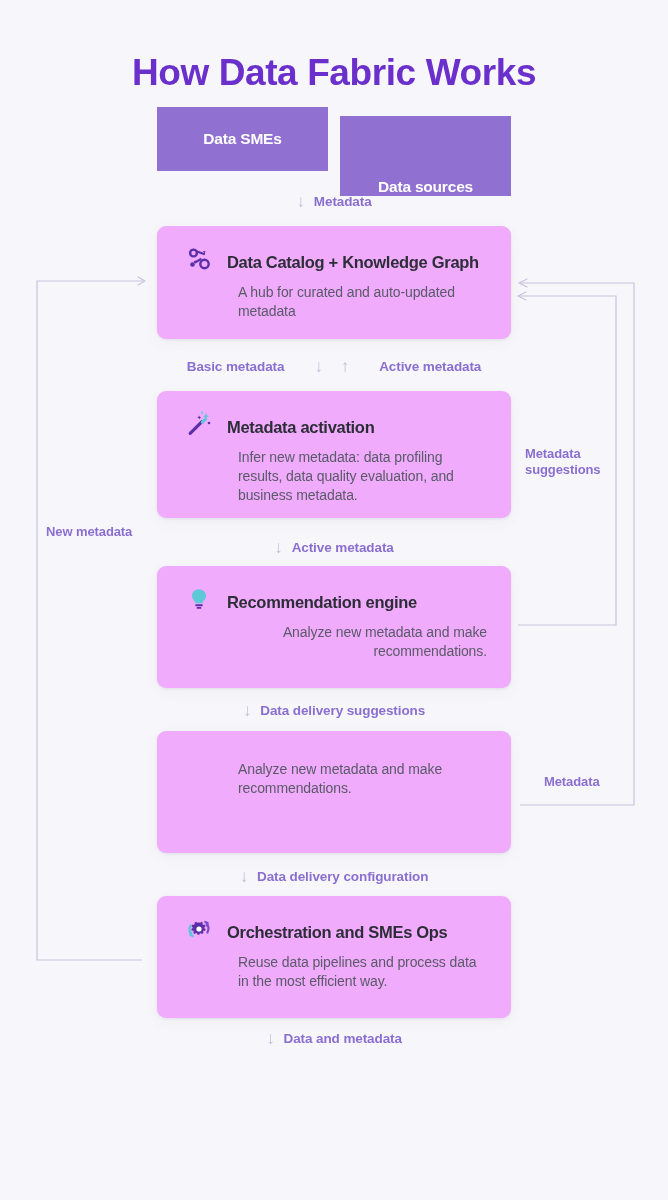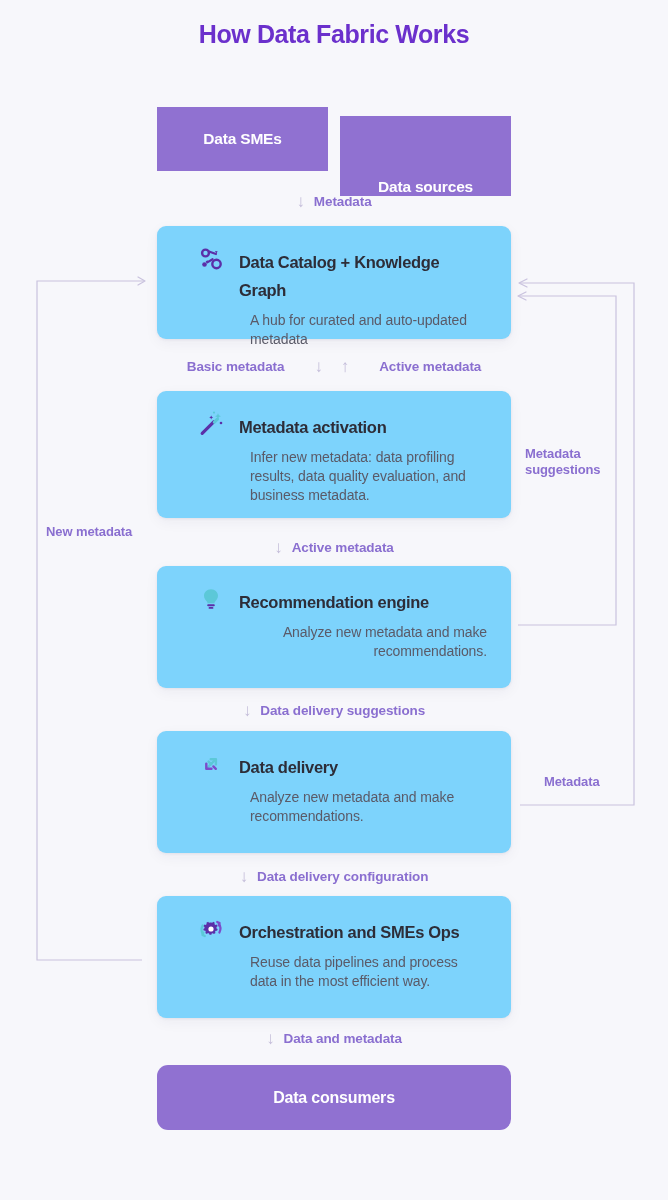--- a/index.html
+++ b/index.html
@@ -14,9 +14,9 @@
 
   
   .title{
-    position:absolute;left:0;top:20px;width:668px;
+    position:absolute;left:0;top:52px;width:668px;
     text-align:center;
-    font-size:25px;font-weight:bold;
+    font-size:37px;font-weight:bold;
     letter-spacing:-0.4px;
     color:#6B30CC;
   }

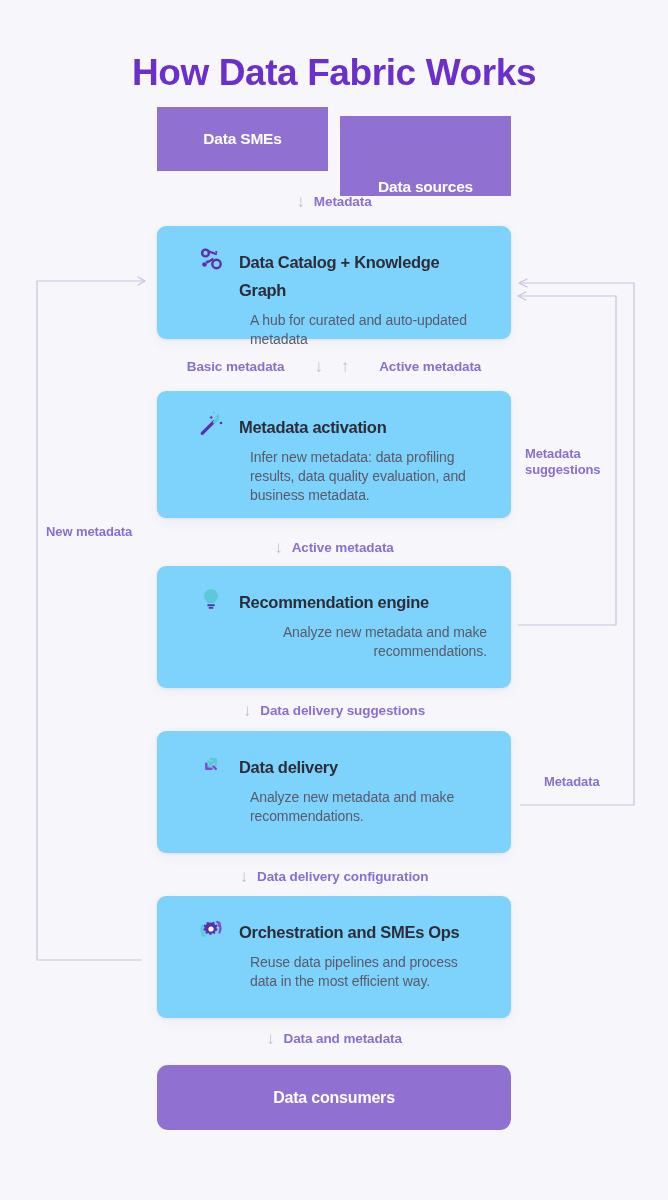--- a/index.html
+++ b/index.html
@@ -38,12 +38,12 @@
   
   .card{
     position:absolute;
-    background:#7dd3fc;
+    background:#f0abfc;
     border-radius:9px;
     box-shadow:0 1px 3px rgba(40,30,80,0.07), 0 4px 14px rgba(40,30,80,0.05);
     left:157px;width:354px;
     box-sizing:border-box;
-    padding:22px 24px 20px 40px;
+    padding:22px 24px 20px 28px;
   }
   #card-catalog{top:226px;height:113px;}
   #card-activation{top:391px;height:127px;}

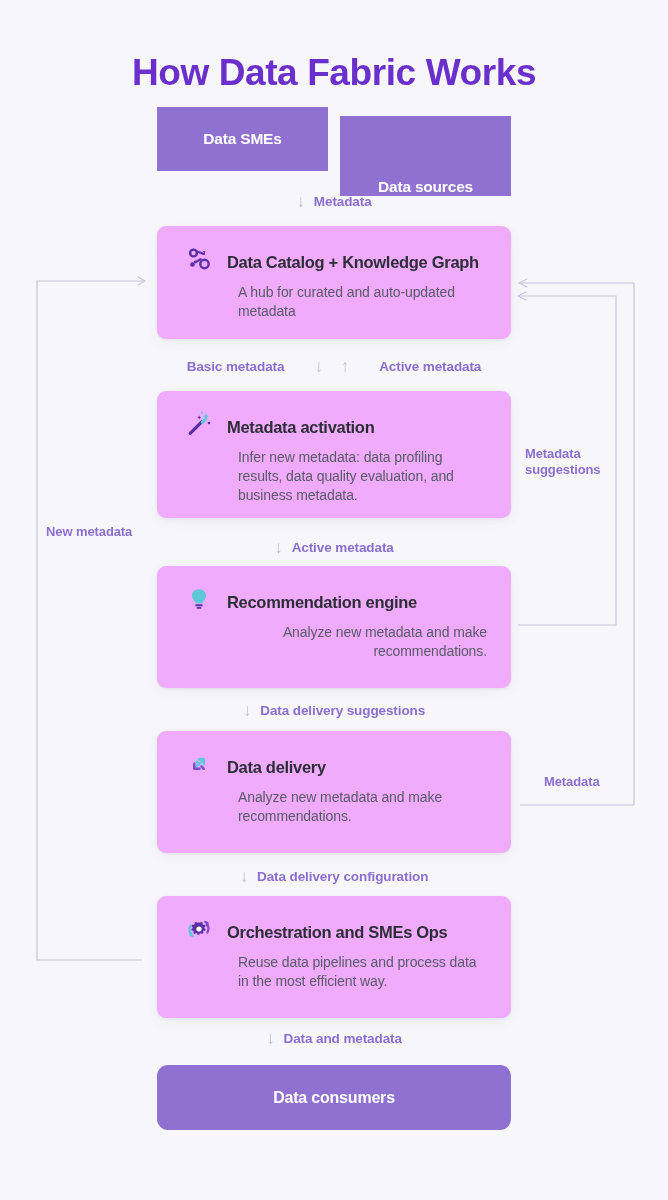--- a/index.html
+++ b/index.html
@@ -201,23 +201,6 @@
   </div>
 
   <div class="card" id="card-delivery">
-    <div class="card-head">
-      <span class="card-icon">
-        <svg viewBox="0 0 28 28" width="28" height="28" xmlns="http://www.w3.org/2000/svg">
-          <path d="M9.5 18.5 L18.5 9.5" stroke="#5CC8D8" stroke-width="2.4" stroke-linecap="round"></path>
-          <path d="M18.9 9.2 L18.9 14.4 M18.9 9.2 L13.7 9.2" stroke="#5CC8D8" stroke-width="2.4" stroke-linecap="round"></path>
-          <path d="M9.2 9.2 L9.2 14.4 M9.2 9.2 L14.4 9.2" stroke="#5CC8D8" stroke-width="2.4" stroke-linecap="round" opacity="0"></path>
-          <path d="M18.6 18.6 L9.4 9.4" stroke="#7B4CCB" stroke-width="2.4" stroke-linecap="round" opacity="0"></path>
-          <path d="M9.3 18.8 L9.3 13.6 M9.3 18.8 L14.5 18.8" stroke="#7B4CCB" stroke-width="2.4" stroke-linecap="round"></path>
-          <path d="M18.8 18.8 L13.6 18.8" stroke="#5CC8D8" stroke-width="2.4" stroke-linecap="round" opacity="0"></path>
-          <path d="M11.6 11.6 L14.2 14.2" stroke="#5CC8D8" stroke-width="2.4" stroke-linecap="round"></path>
-          <path d="M16.4 16.4 L18.8 18.8" stroke="#7B4CCB" stroke-width="2.4" stroke-linecap="round"></path>
-          <path d="M18.8 18.8 L13.7 18.8 M18.8 18.8 L18.8 13.7" stroke="#7B4CCB" stroke-width="2.4" stroke-linecap="round" opacity="0"></path>
-          <path d="M9.4 9.4 L11.7 11.7" stroke="#5CC8D8" stroke-width="2.4" stroke-linecap="round" opacity="0"></path>
-        </svg>
-      </span>
-      <span class="card-title">Data delivery</span>
-    </div>
     <div class="card-desc">Analyze new metadata and make recommendations.</div>
   </div>
 

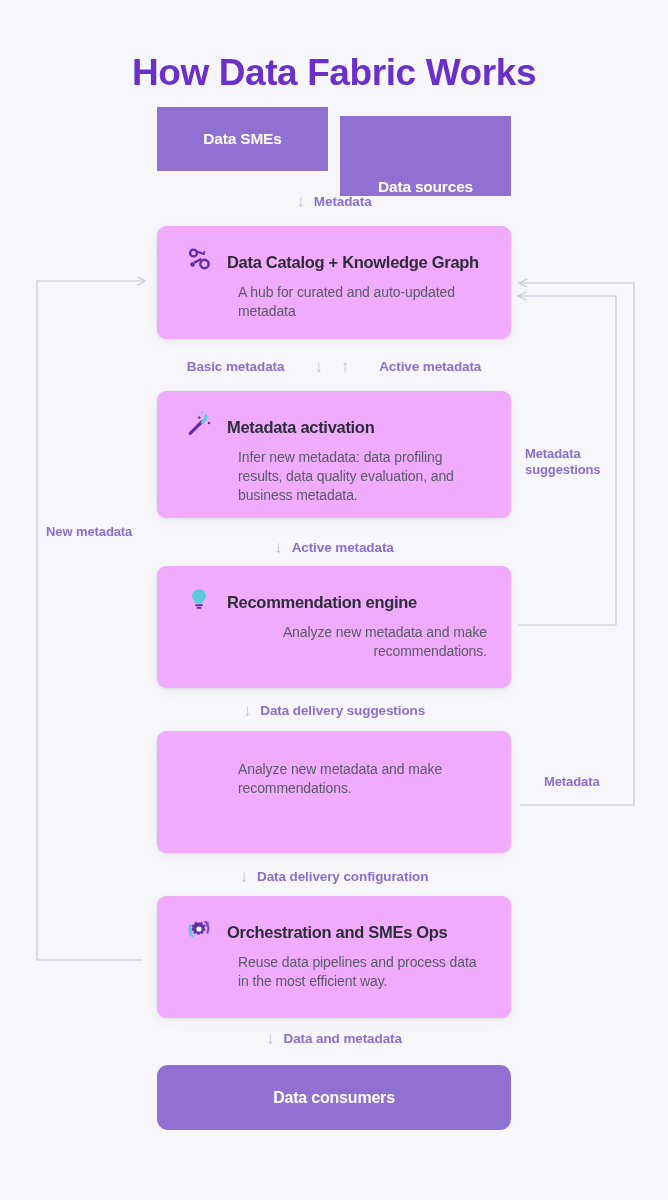--- a/index.html
+++ b/index.html
@@ -231,9 +231,6 @@
     <span class="lbl">Data and metadata</span>
   </div>
 
-  <div class="pill" id="pill-consumers">
-    <span>Data consumers</span>
-  </div>
 
   <div class="side-label" id="label-new-metadata">New metadata</div>
   <div class="side-label" id="label-metadata-sugg">Metadata suggestions</div>

